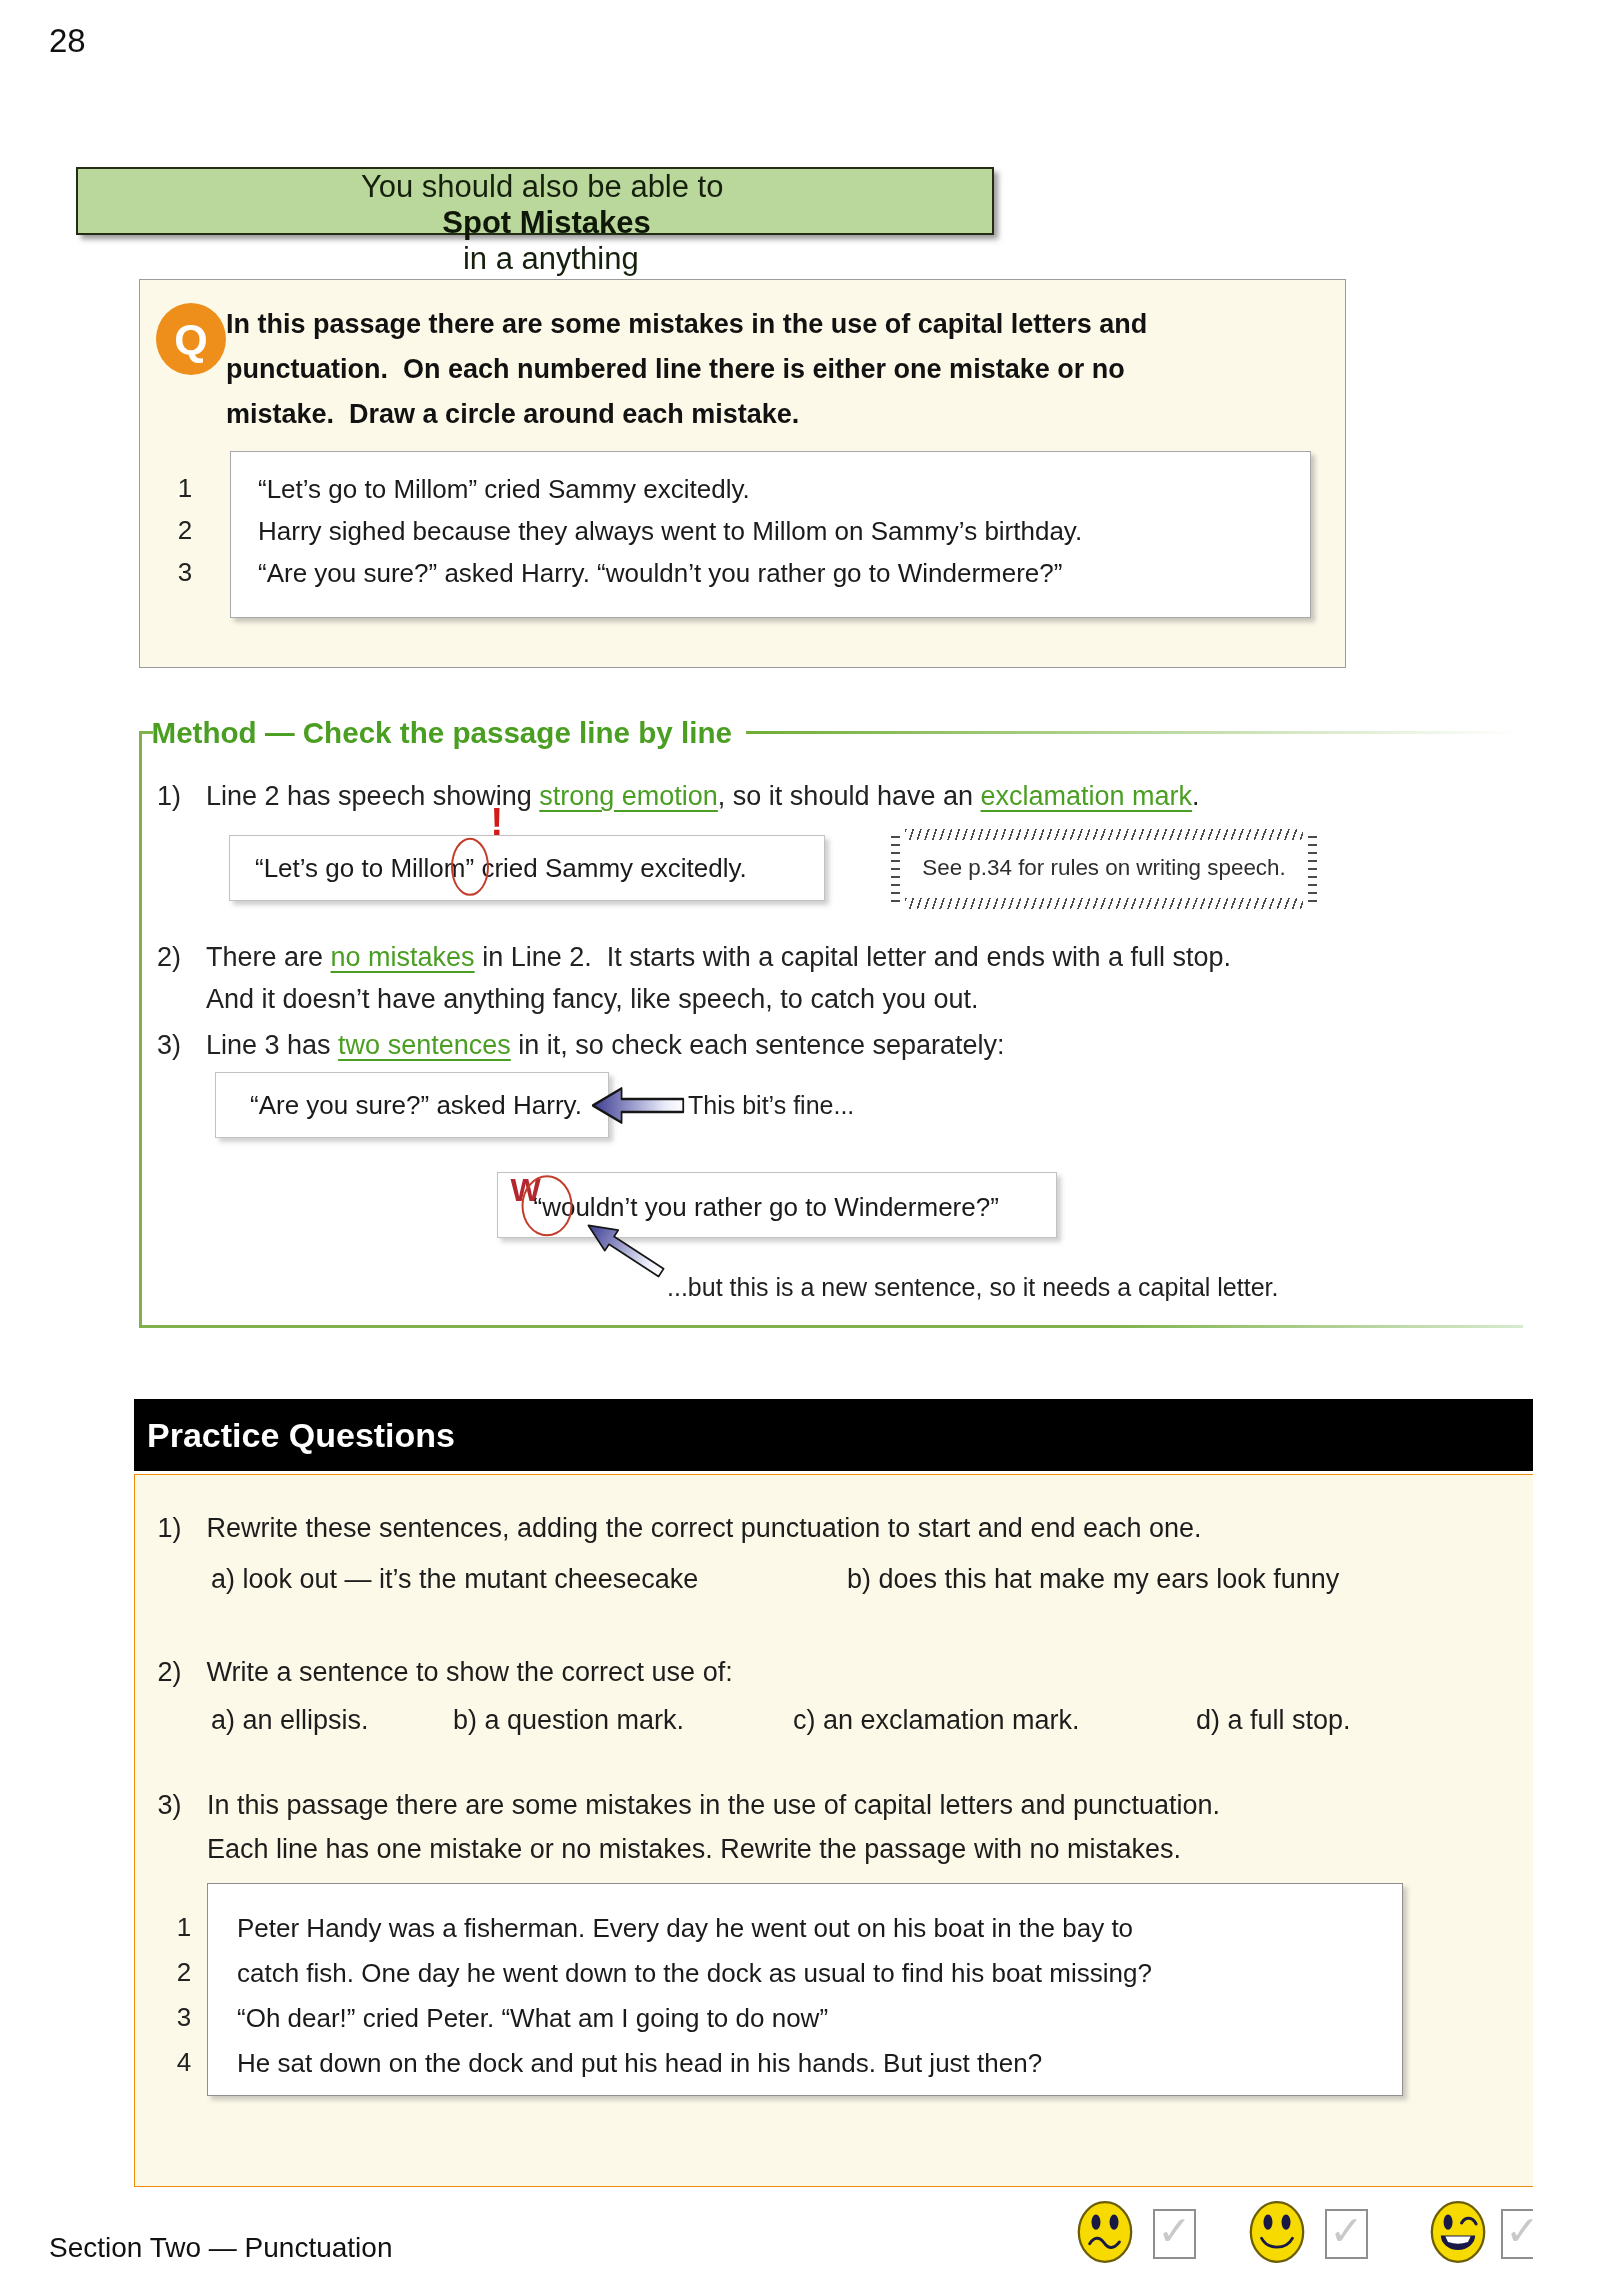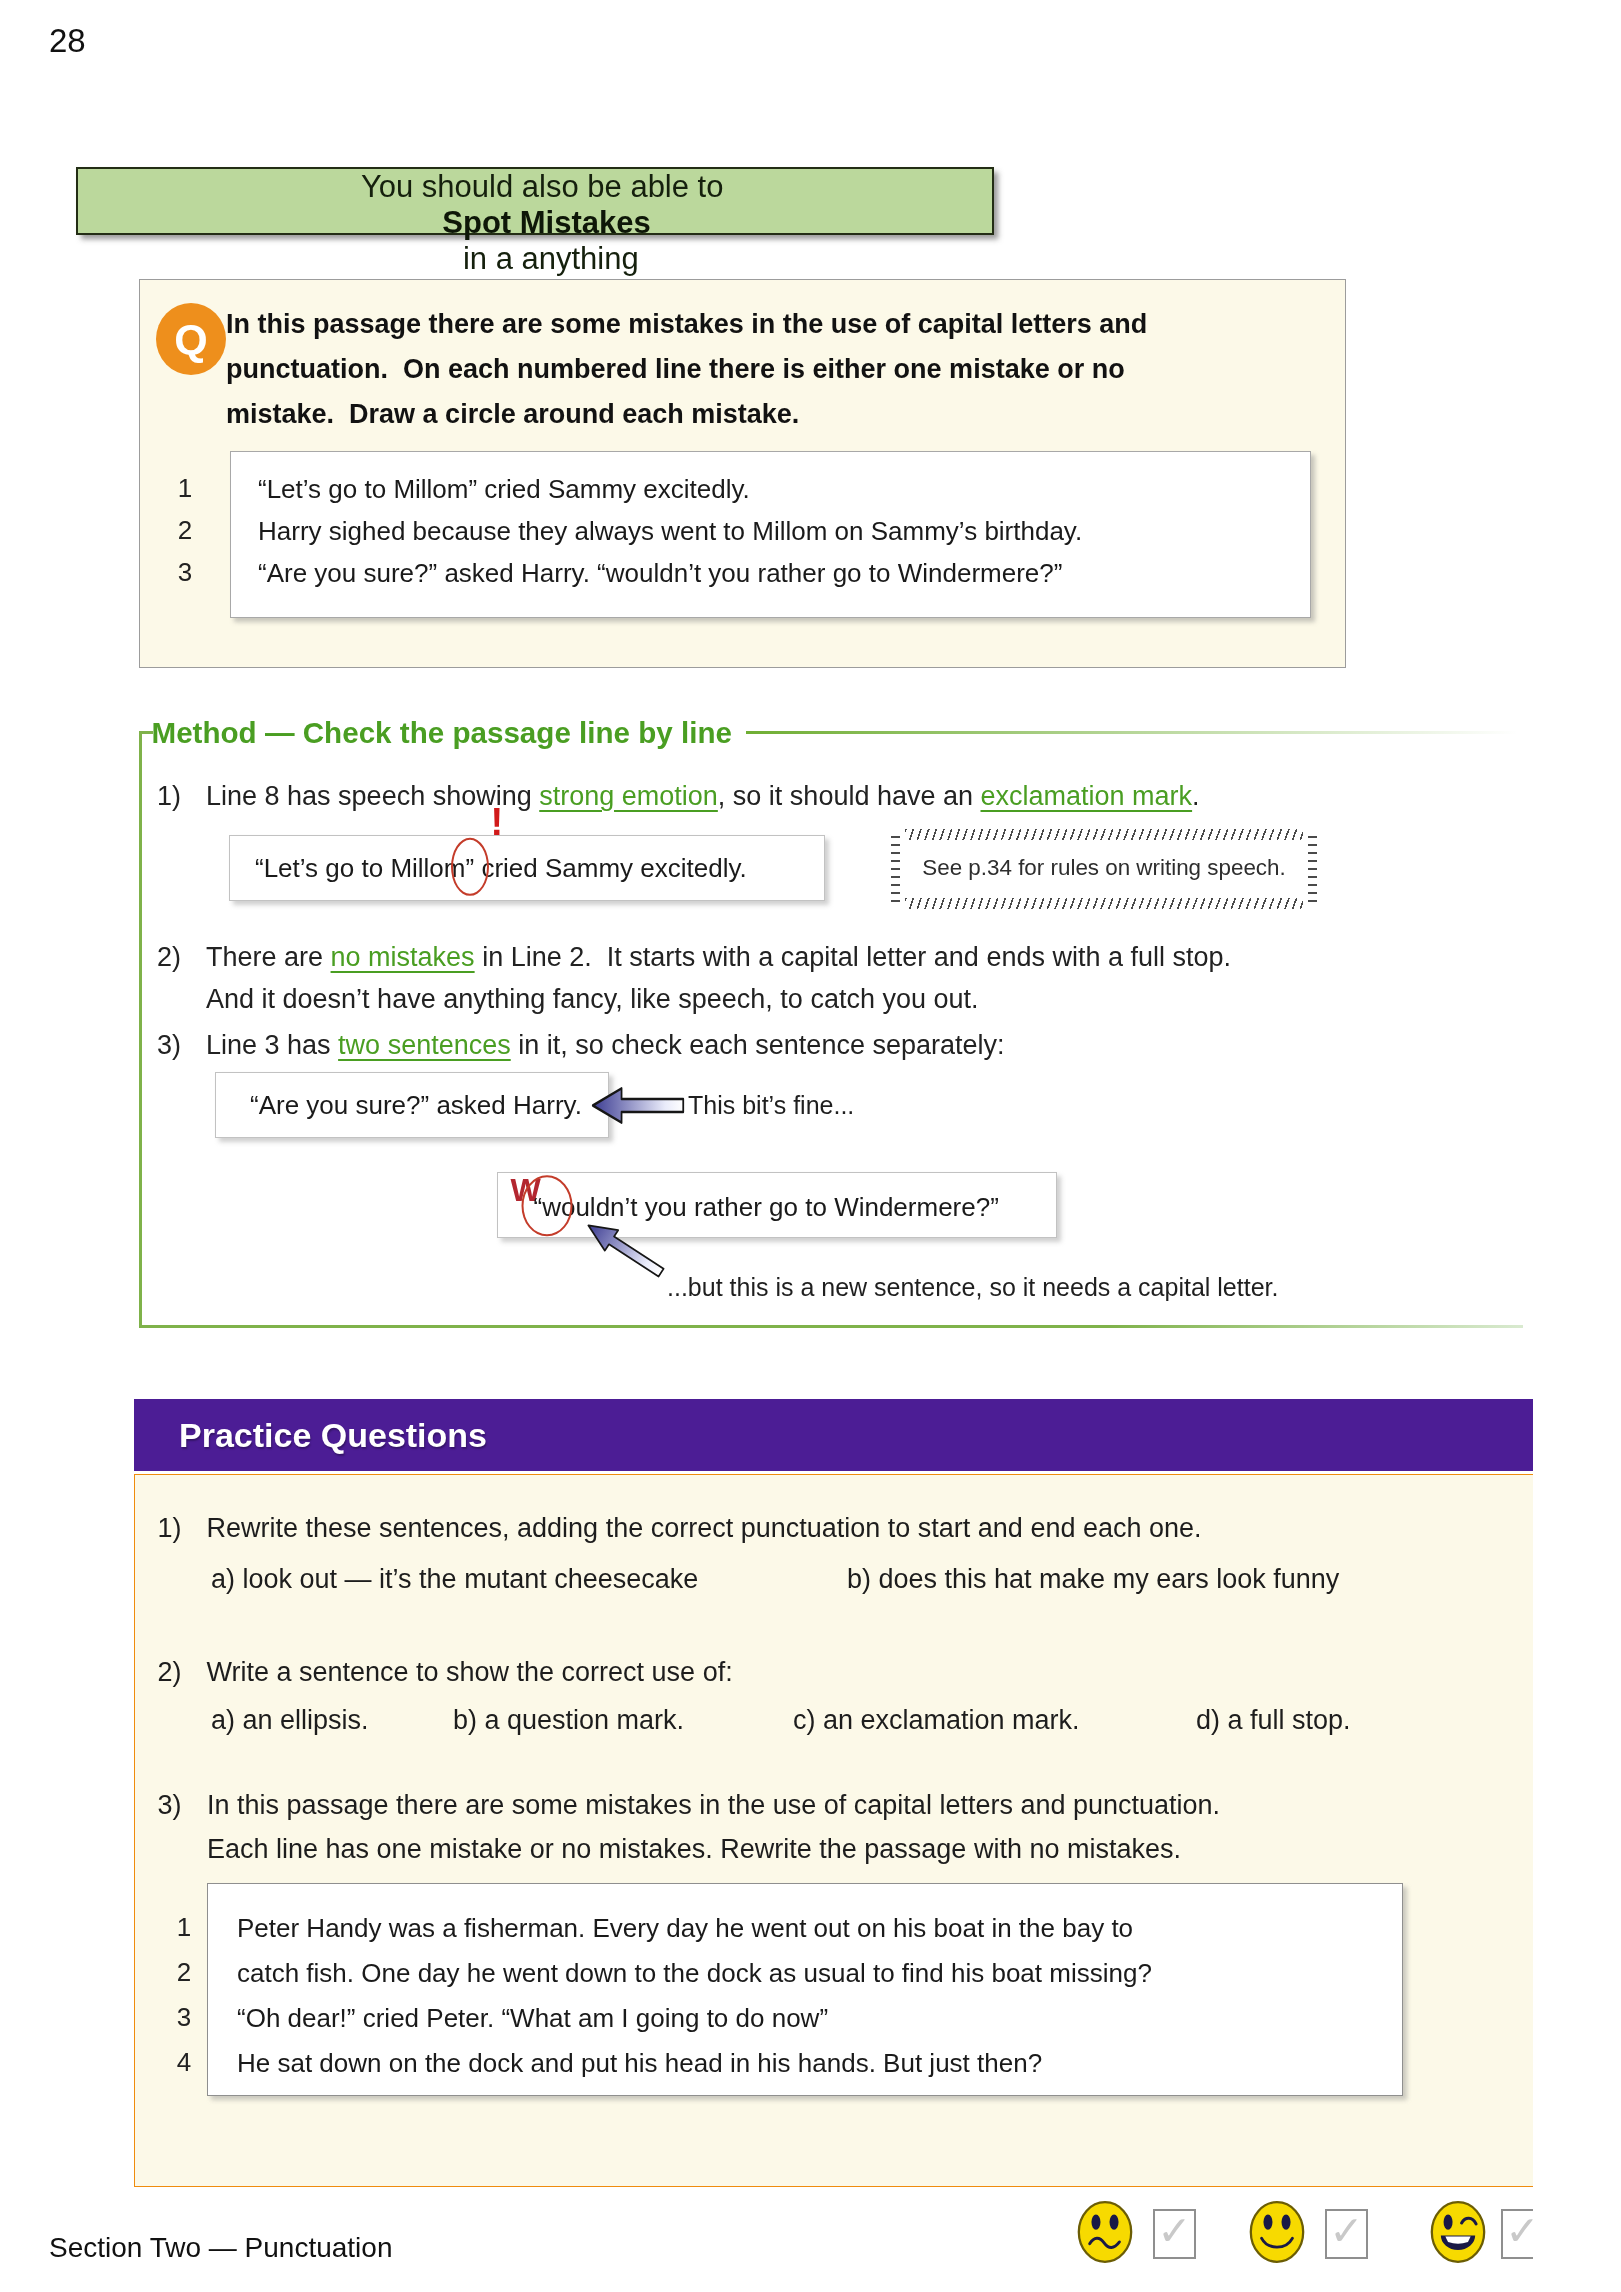--- a/index.html
+++ b/index.html
@@ -150,7 +150,7 @@
 
     <div class="abs step s1">
       <span class="snum">1)</span>
-      <span class="pre"><span class="pre">Line 8 has speech showing </span><span class="glink pre">strong emotion</span><span class="pre">, so it should have an </span><span class="glink pre">exclamation mark</span><span class="pre">.</span></span>
+      <span class="pre"><span class="pre">Line 2 has speech showing </span><span class="glink pre">strong emotion</span><span class="pre">, so it should have an </span><span class="glink pre">exclamation mark</span><span class="pre">.</span></span>
     </div>
 
     <div class="abs ex-box ex1">

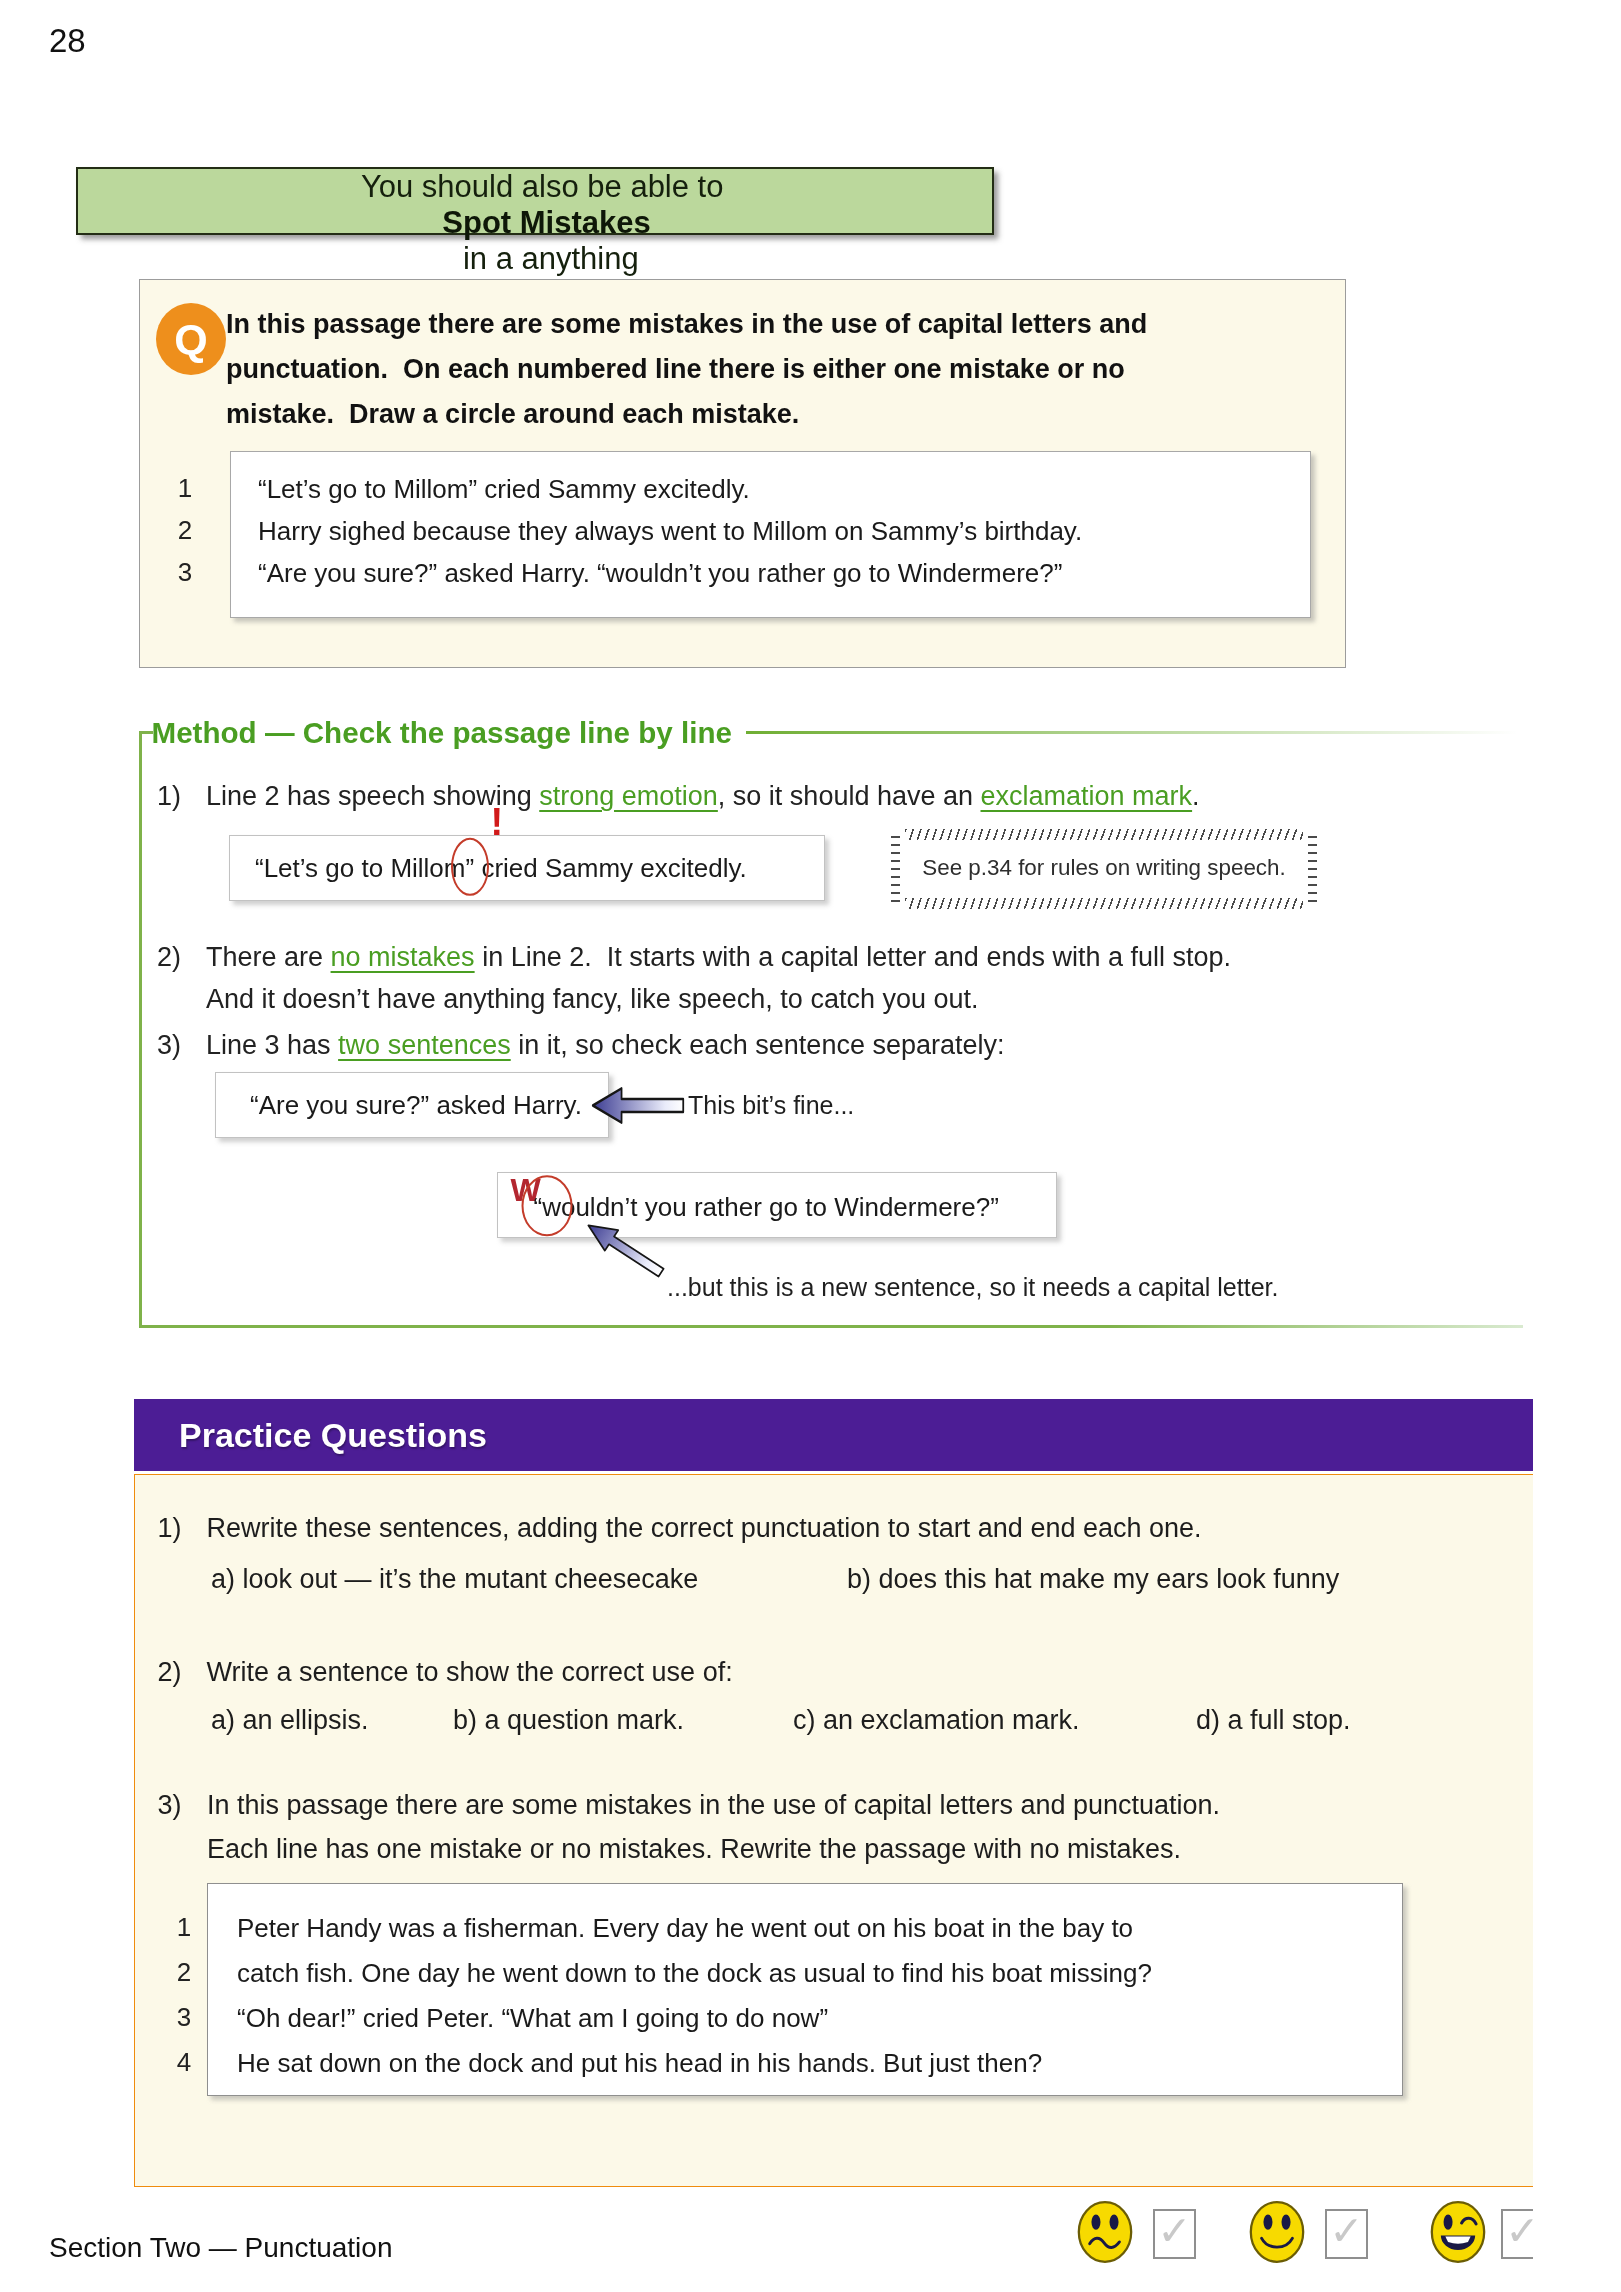--- a/index.html
+++ b/index.html
@@ -78,8 +78,8 @@
   .arrow2 svg,.arrow3 svg{width:100%;height:100%;display:block;}
 
   
-  .practice-header{left:134px;top:1399px;width:1402px;height:72px;background:#4c1d95;
-                   display:flex;align-items:center;padding-left:45px;box-sizing:border-box;}
+  .practice-header{left:134px;top:1399px;width:1402px;height:72px;background:#000000;
+                   display:flex;align-items:center;padding-left:13px;box-sizing:border-box;}
   .practice-title{color:#fff;font-size:34px;font-weight:bold;text-shadow:0.9px 1.8px 1.8px rgba(0,0,0,.3);}
   .practice-body{left:134px;top:1474px;width:1402px;height:713px;background:#fcf9e8;
                  border:1.8px solid #ef8c0d;box-sizing:border-box;font-size:27px;color:#1d1d1d;}

